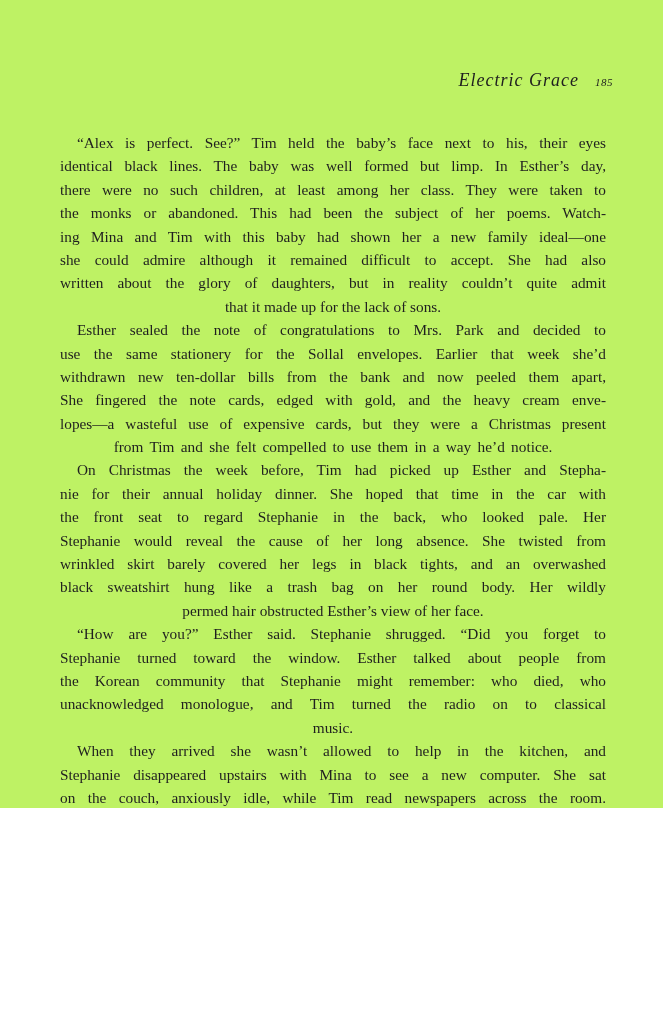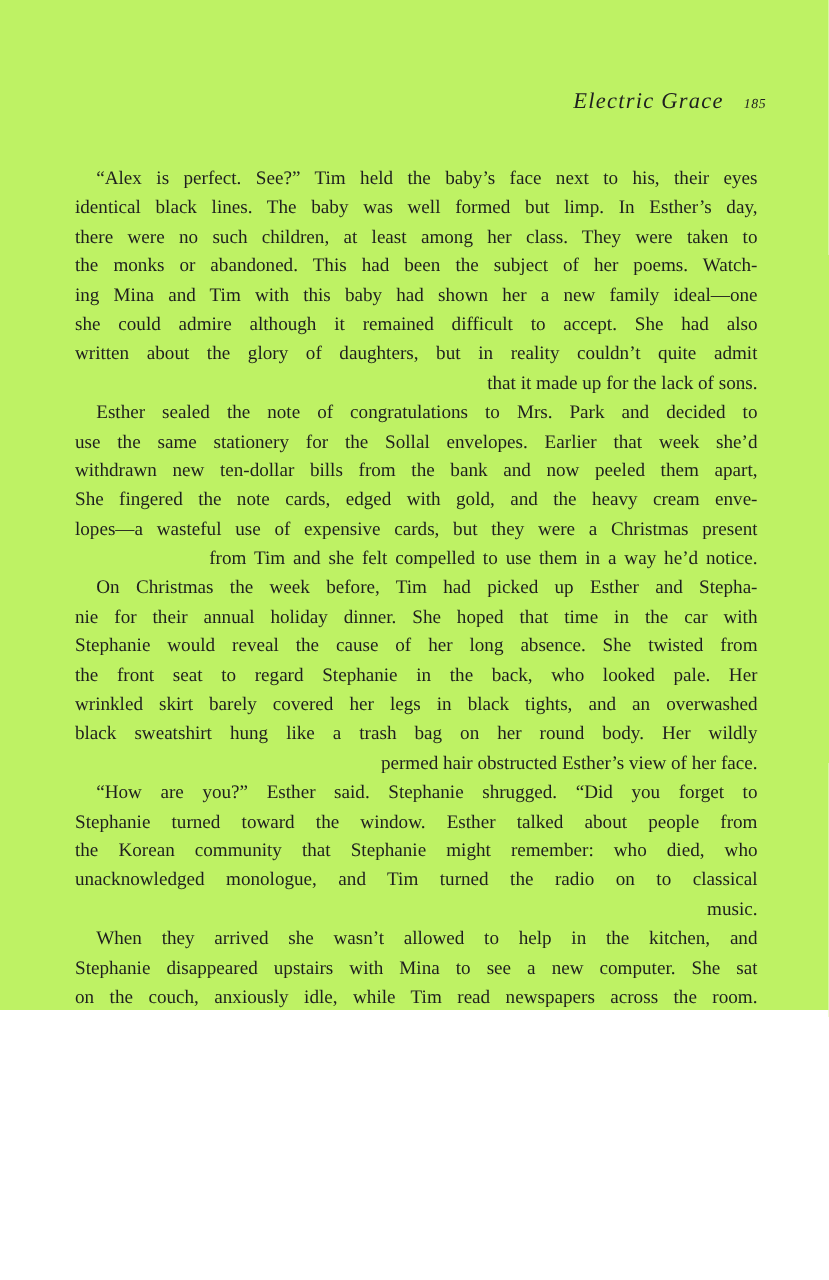--- a/index.html
+++ b/index.html
@@ -51,7 +51,7 @@
     height: 0;
   }
   .line.first { text-indent: 17px; }
-  .line.last  { text-align: right; }
+  .line.last  { text-align: center; }
   .line.last::after { content: none; }
   .line.loose { word-spacing: 2.5px; }
 </style>

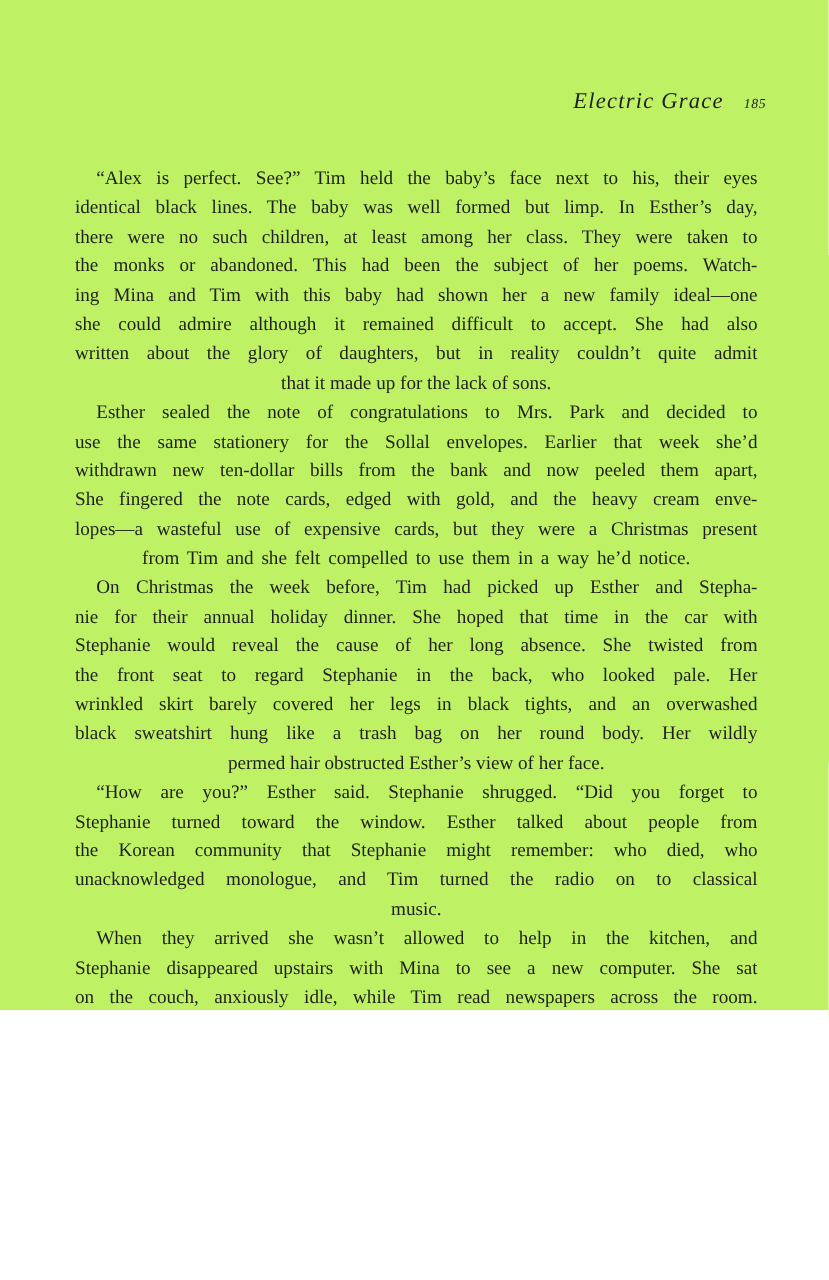--- a/index.html
+++ b/index.html
@@ -90,8 +90,8 @@
     <div class="paragraph">
       <div class="line first">On Christmas the week before, Tim had picked up Esther and Stepha-</div>
       <div class="line">nie for their annual holiday dinner. She hoped that time in the car with</div>
+      <div class="line">the front seat to regard Stephanie in the back, who looked pale. Her</div>
       <div class="line">Stephanie would reveal the cause of her long absence. She twisted from</div>
-      <div class="line">the front seat to regard Stephanie in the back, who looked pale. Her</div>
       <div class="line">wrinkled skirt barely covered her legs in black tights, and an overwashed</div>
       <div class="line">black sweatshirt hung like a trash bag on her round body. Her wildly</div>
       <div class="line last">permed hair obstructed Esther’s view of her face.</div>

